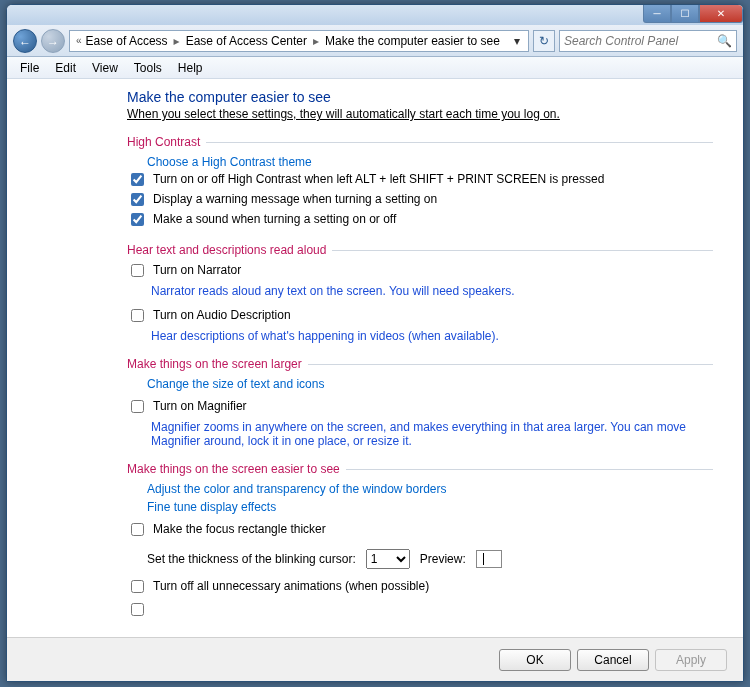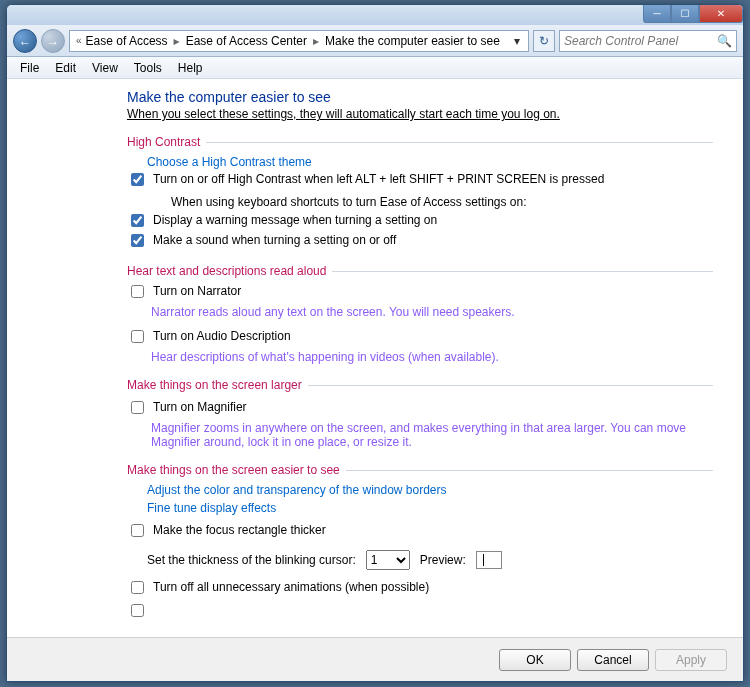--- a/index.html
+++ b/index.html
@@ -206,7 +206,6 @@
           <input type="checkbox" checked="" style="">
           <span>Turn on or off High Contrast when left ALT + left SHIFT + PRINT SCREEN is pressed</span>
         </div>
-        <div class="indent2" style="margin-top:6px;margin-bottom:4px;">When using keyboard shortcuts to turn Ease of Access settings on:</div>
         <div class="row indent2">
           <input type="checkbox" checked="" style="">
           <span>Display a warning message when turning a setting on</span>

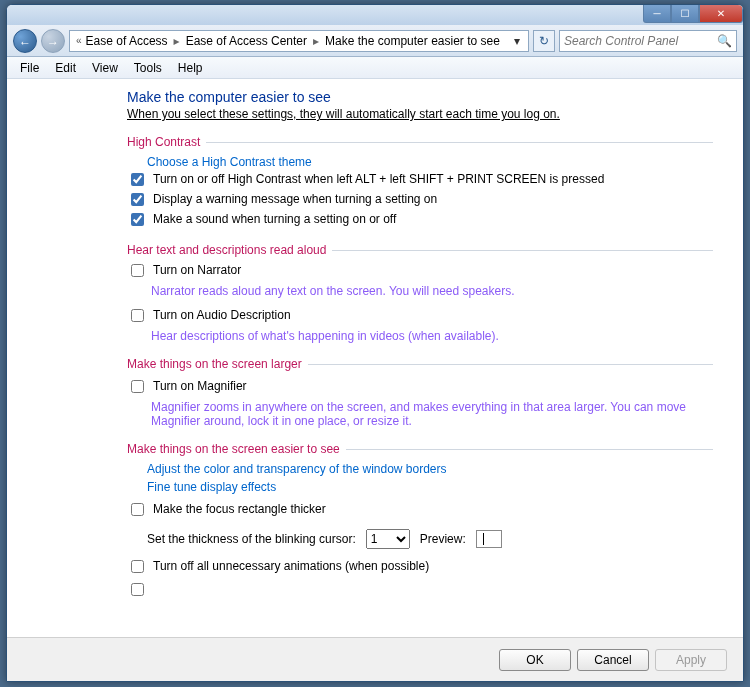--- a/index.html
+++ b/index.html
@@ -121,7 +121,7 @@
   .link { color:#0066cc; cursor:pointer; }
   .row { display:flex; align-items:flex-start; gap:6px; margin:3px 0; }
   .row input[type=checkbox]{ margin-top:1px; width:13px; height:13px; accent-color:#3a72b5;}
-  .desc { color:#8b5cf6; margin:4px 0 10px 24px; }
+  .desc { color:#1d4ed8; margin:4px 0 10px 24px; }
   .thickrow { display:flex; align-items:center; gap:10px; margin:10px 0 10px 20px;}
   select.thick { width:44px; height:20px; font-size:12px;}
   .preview-box { width:26px; height:18px; border:1px solid #888; display:inline-flex;align-items:center;justify-content:flex-start;padding-left:6px;}

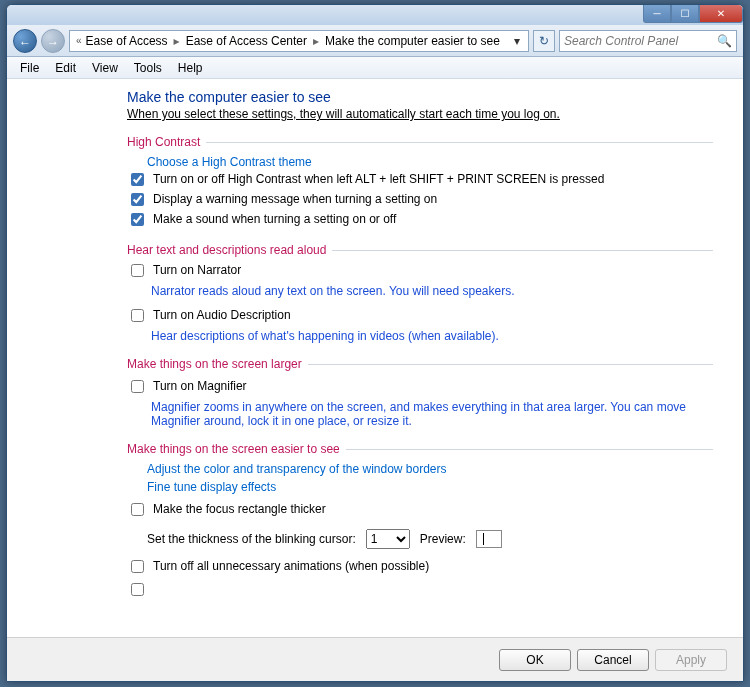--- a/index.html
+++ b/index.html
@@ -238,6 +238,7 @@
           <span>Make things on the screen larger</span>
           <div class="line"></div>
         </div>
+        <div class="indent1 link">Change the size of text and icons</div>
         <div class="row indent1" style="margin-top:8px;">
           <input type="checkbox" style="">
           <span>Turn on Magnifier</span>

